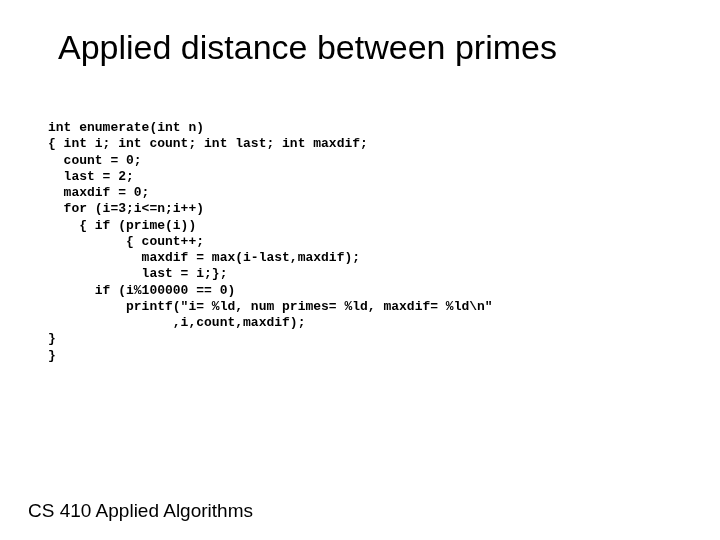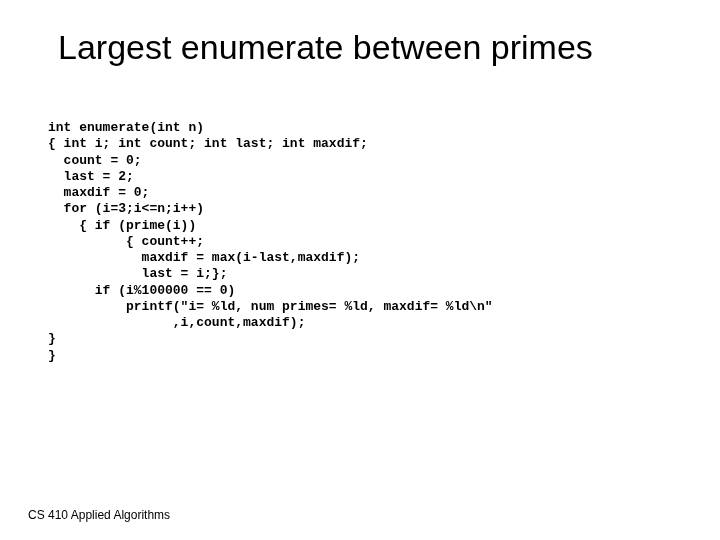--- a/index.html
+++ b/index.html
@@ -49,7 +49,7 @@
 <body>
 
 <div class="slide">
-  <div class="title">Largest enumerate between primes</div>
+  <div class="title">Applied distance between primes</div>
   <div class="code">int enumerate(int n)
 { int i; int count; int last; int maxdif;
   count = 0;

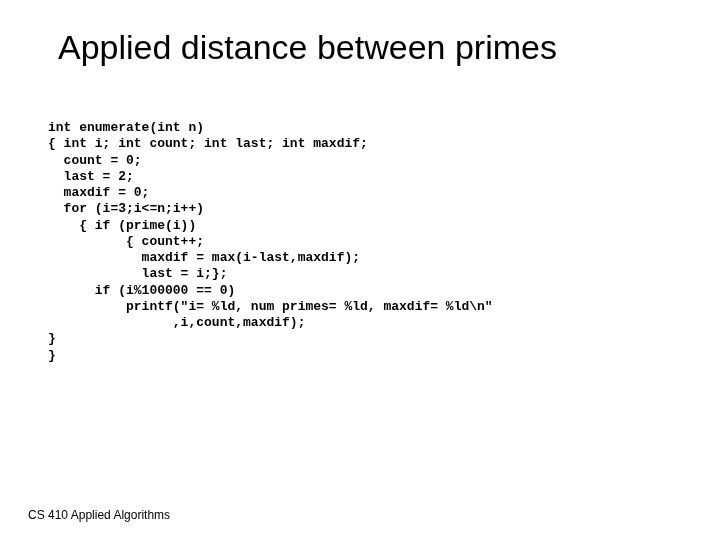--- a/index.html
+++ b/index.html
@@ -41,7 +41,7 @@
     position: absolute;
     bottom: 18px;
     left: 28px;
-    font-size: 12px;
+    font-size: 19px;
     color: #000000;
   }
 </style>

